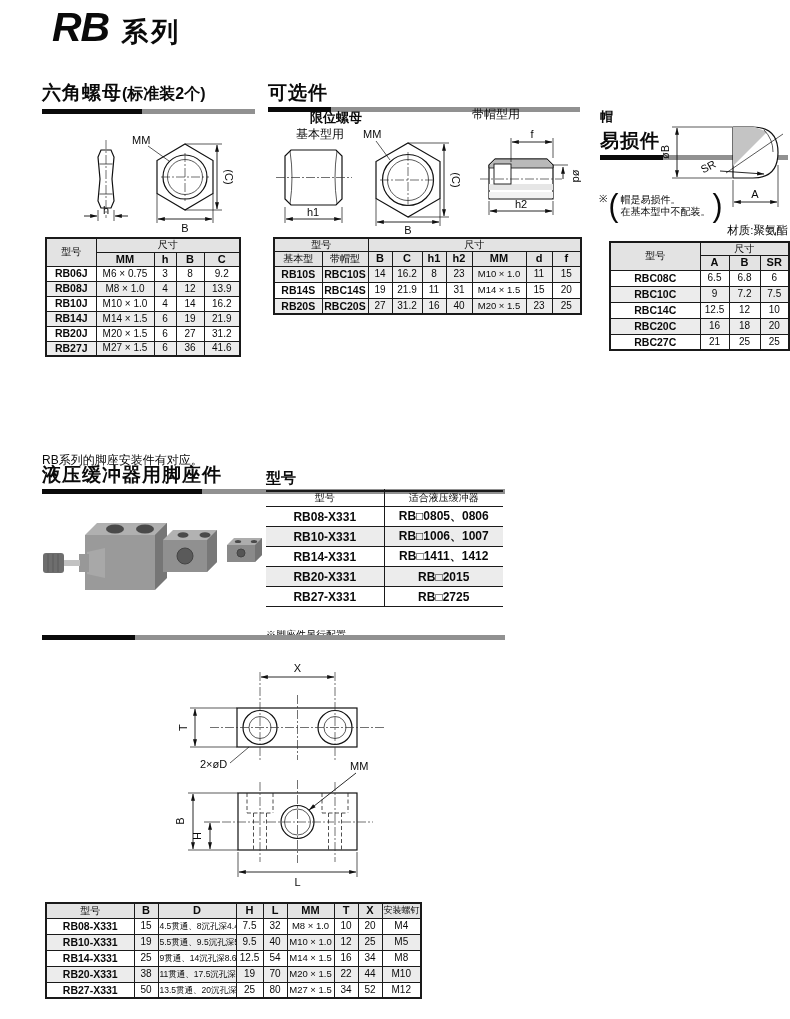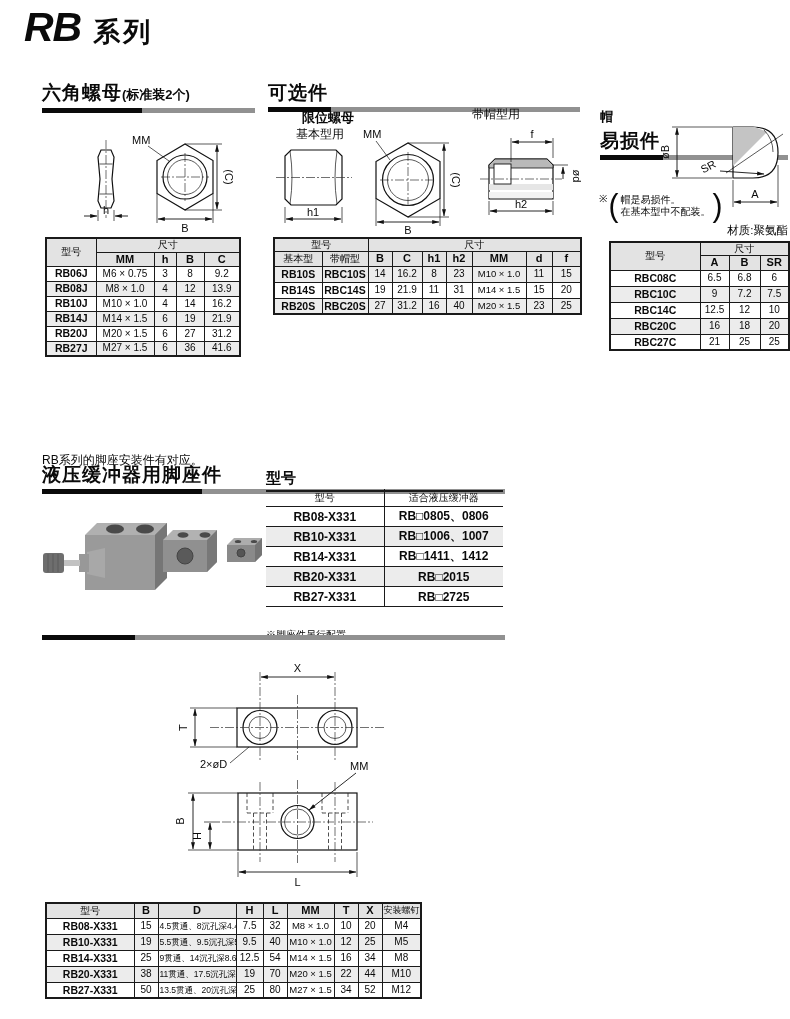--- a/index.html
+++ b/index.html
@@ -69,7 +69,7 @@
   </defs>
 </svg>
 
-<div class="abs" style="left:24px;top:4px;">
+<div class="abs" style="left:52px;top:4px;">
   <span class="title-rb">RB</span><span class="title-cn">系列</span>
 </div>
 

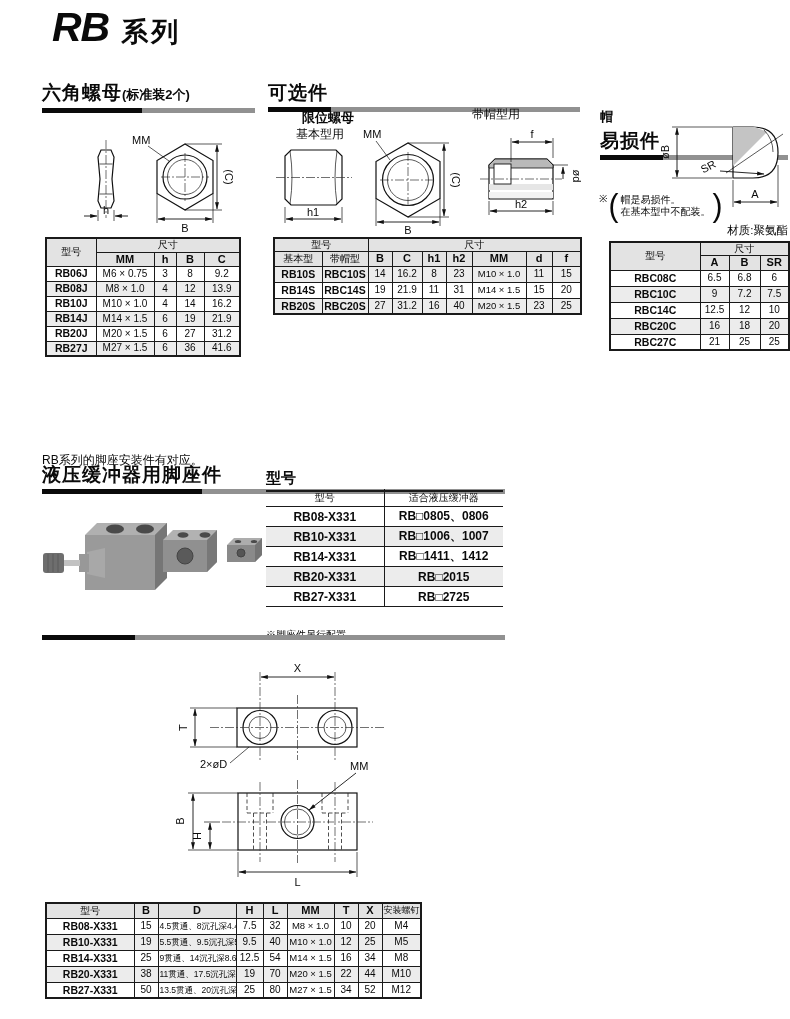--- a/index.html
+++ b/index.html
@@ -12,7 +12,7 @@
   .title-rb { font-size:41px; font-weight:bold; font-style:italic; letter-spacing:-1px; }
   .title-cn { font-size:27px; font-weight:bold; margin-left:12px; letter-spacing:3px; }
   .sec-head { font-size:19px; font-weight:bold; letter-spacing:1px; line-height:1; white-space:nowrap; }
-  .sec-note { font-size:13px; font-weight:bold; letter-spacing:0; }
+  .sec-note { font-size:16px; font-weight:bold; letter-spacing:0; }
   .secbar { height:5px; background:#919191; position:relative; margin-top:4px; }
   .secbar .bk { position:absolute; left:0; top:0; bottom:0; background:#0a0a0a; }
   .sub-bold { font-size:13px; font-weight:bold; white-space:nowrap; }

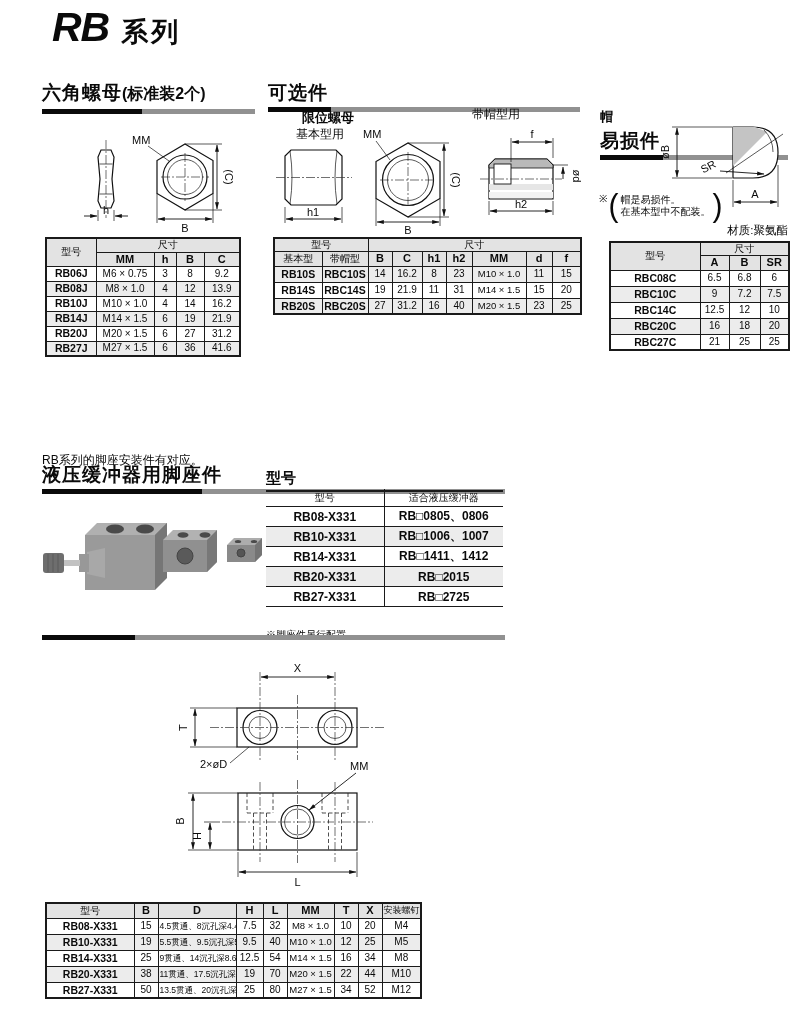--- a/index.html
+++ b/index.html
@@ -183,7 +183,7 @@
       <span class="bk" style="width:63px"></span>
     </div>
 </div>
-<div class="abs sub-bold" style="left:262px;top:109px;padding-left:40px;">限位螺母</div>
+<div class="abs sub-bold" style="left:270px;top:109px;padding-left:40px;">限位螺母</div>
 <div class="abs sub-reg" style="left:296px;top:126px;">基本型用</div>
 <div class="abs sub-reg" style="left:472px;top:106px;">带帽型用</div>
 

